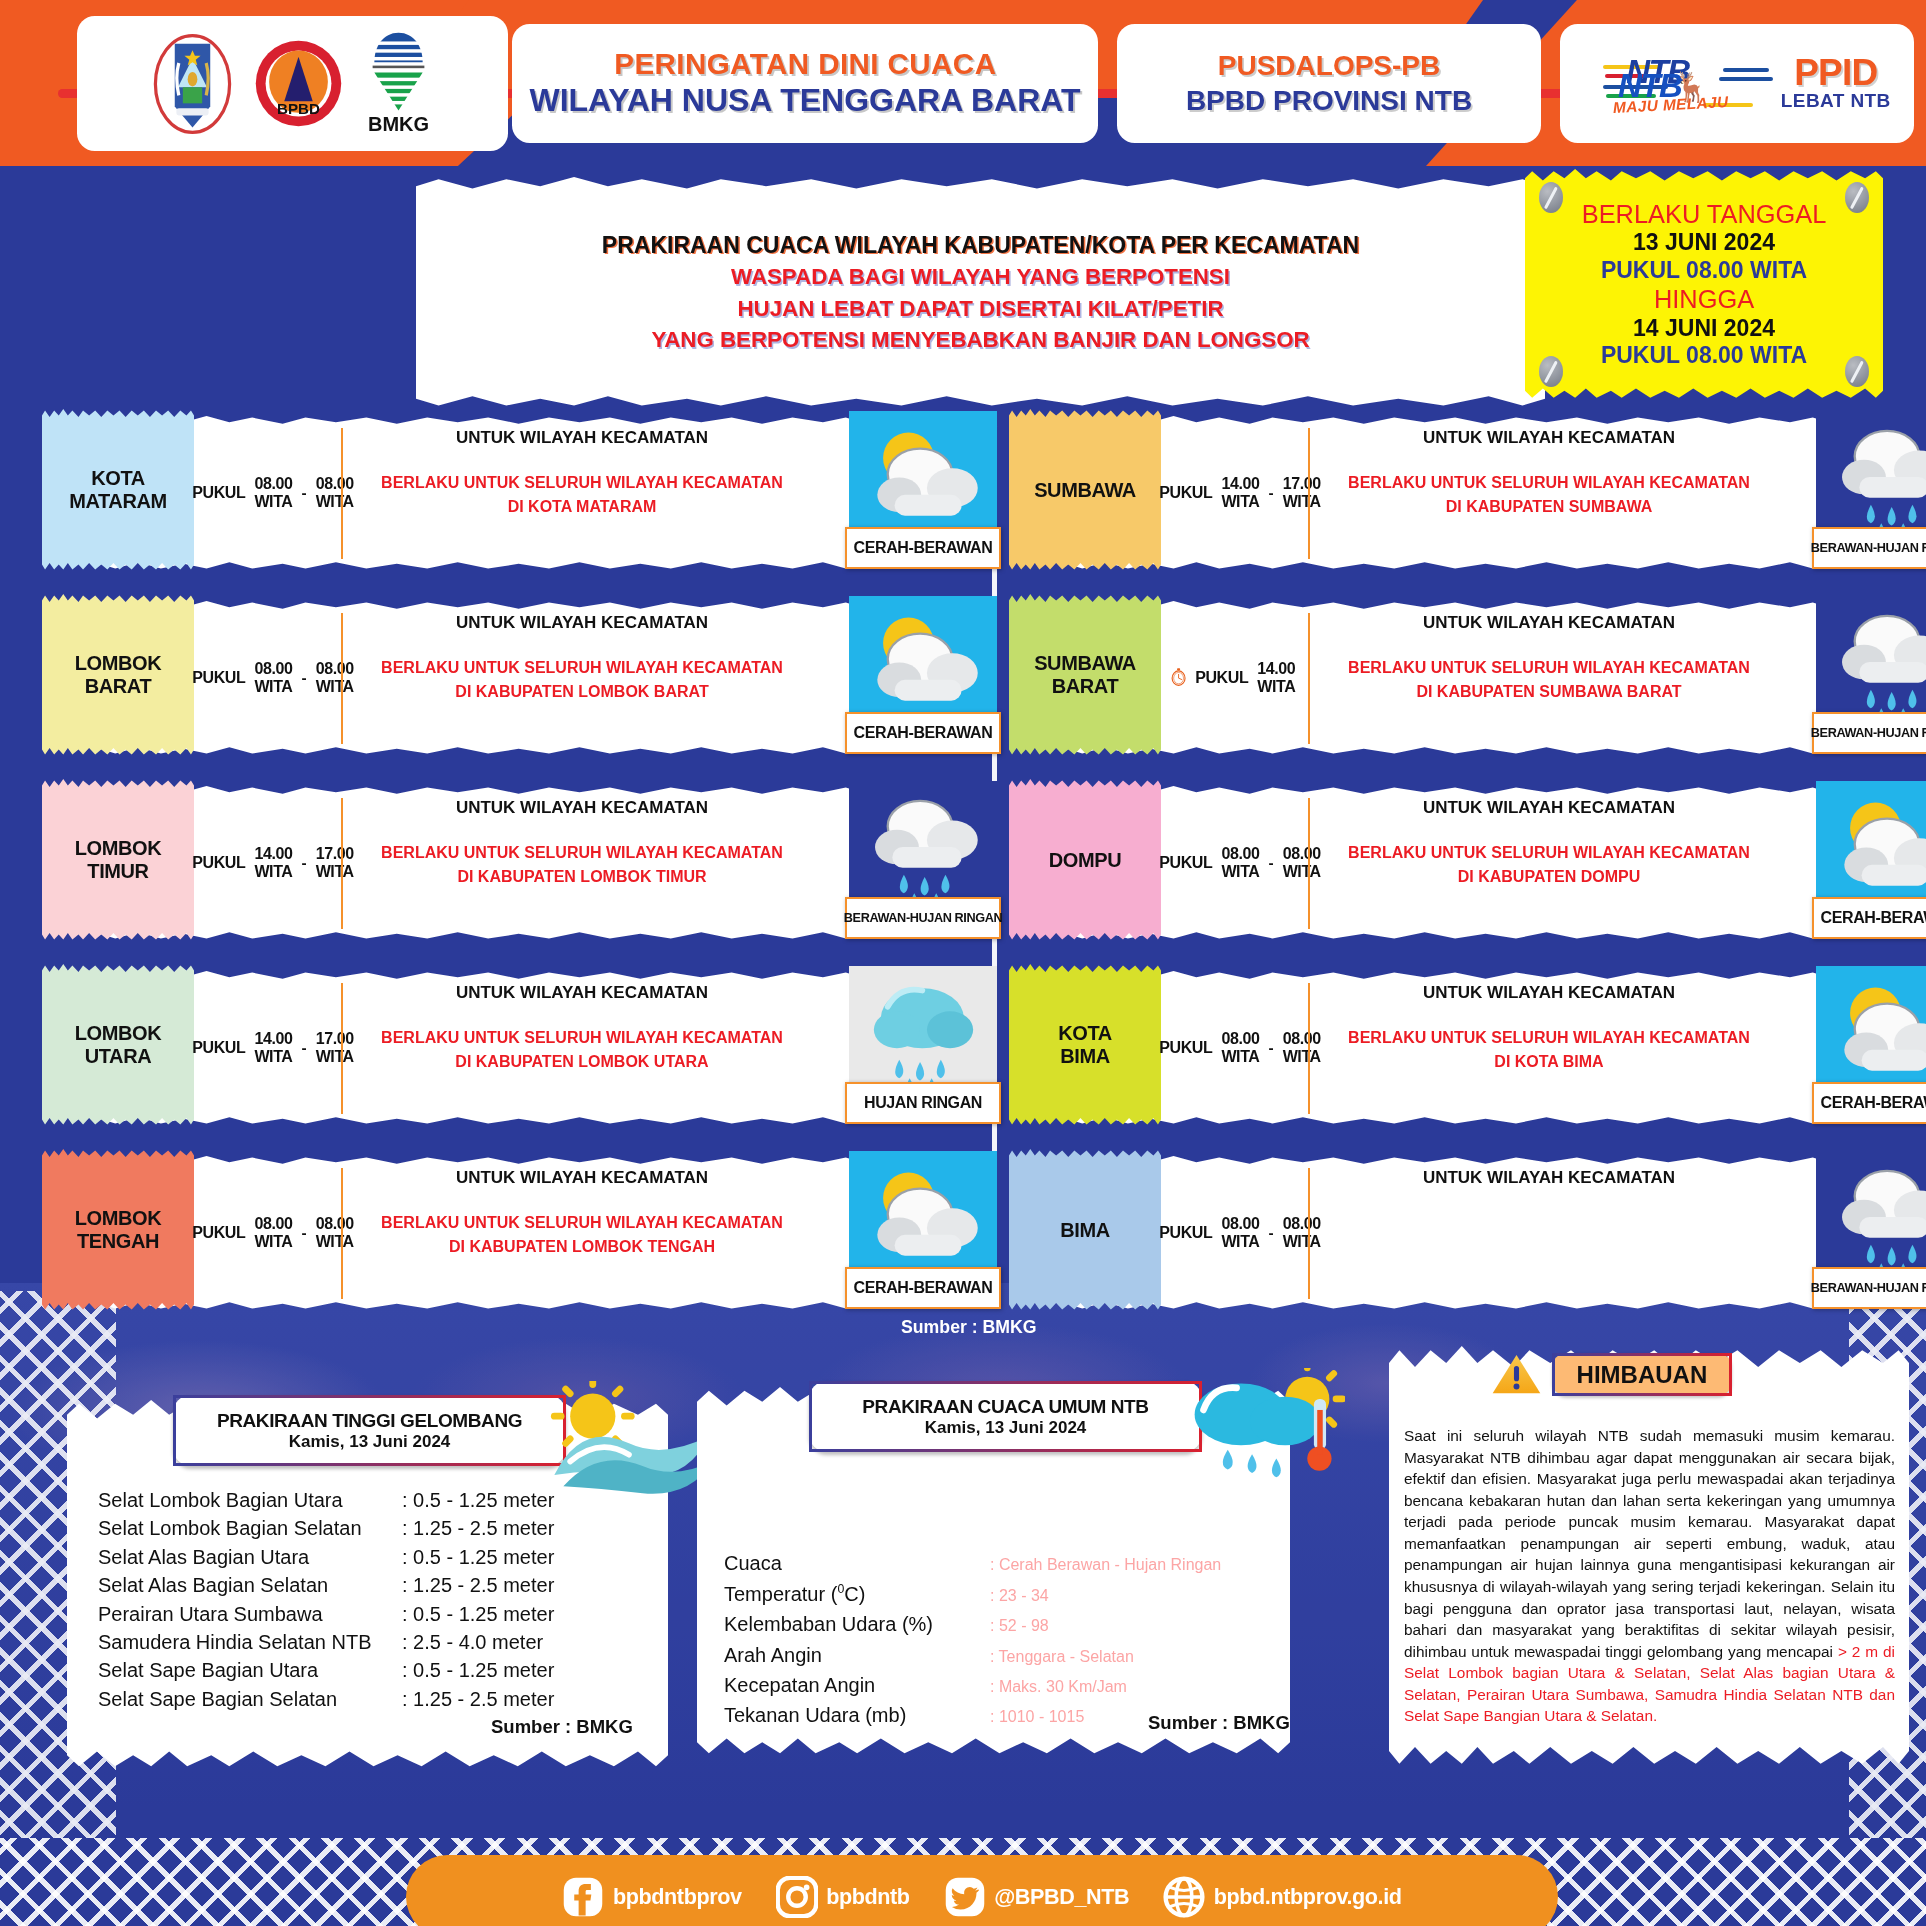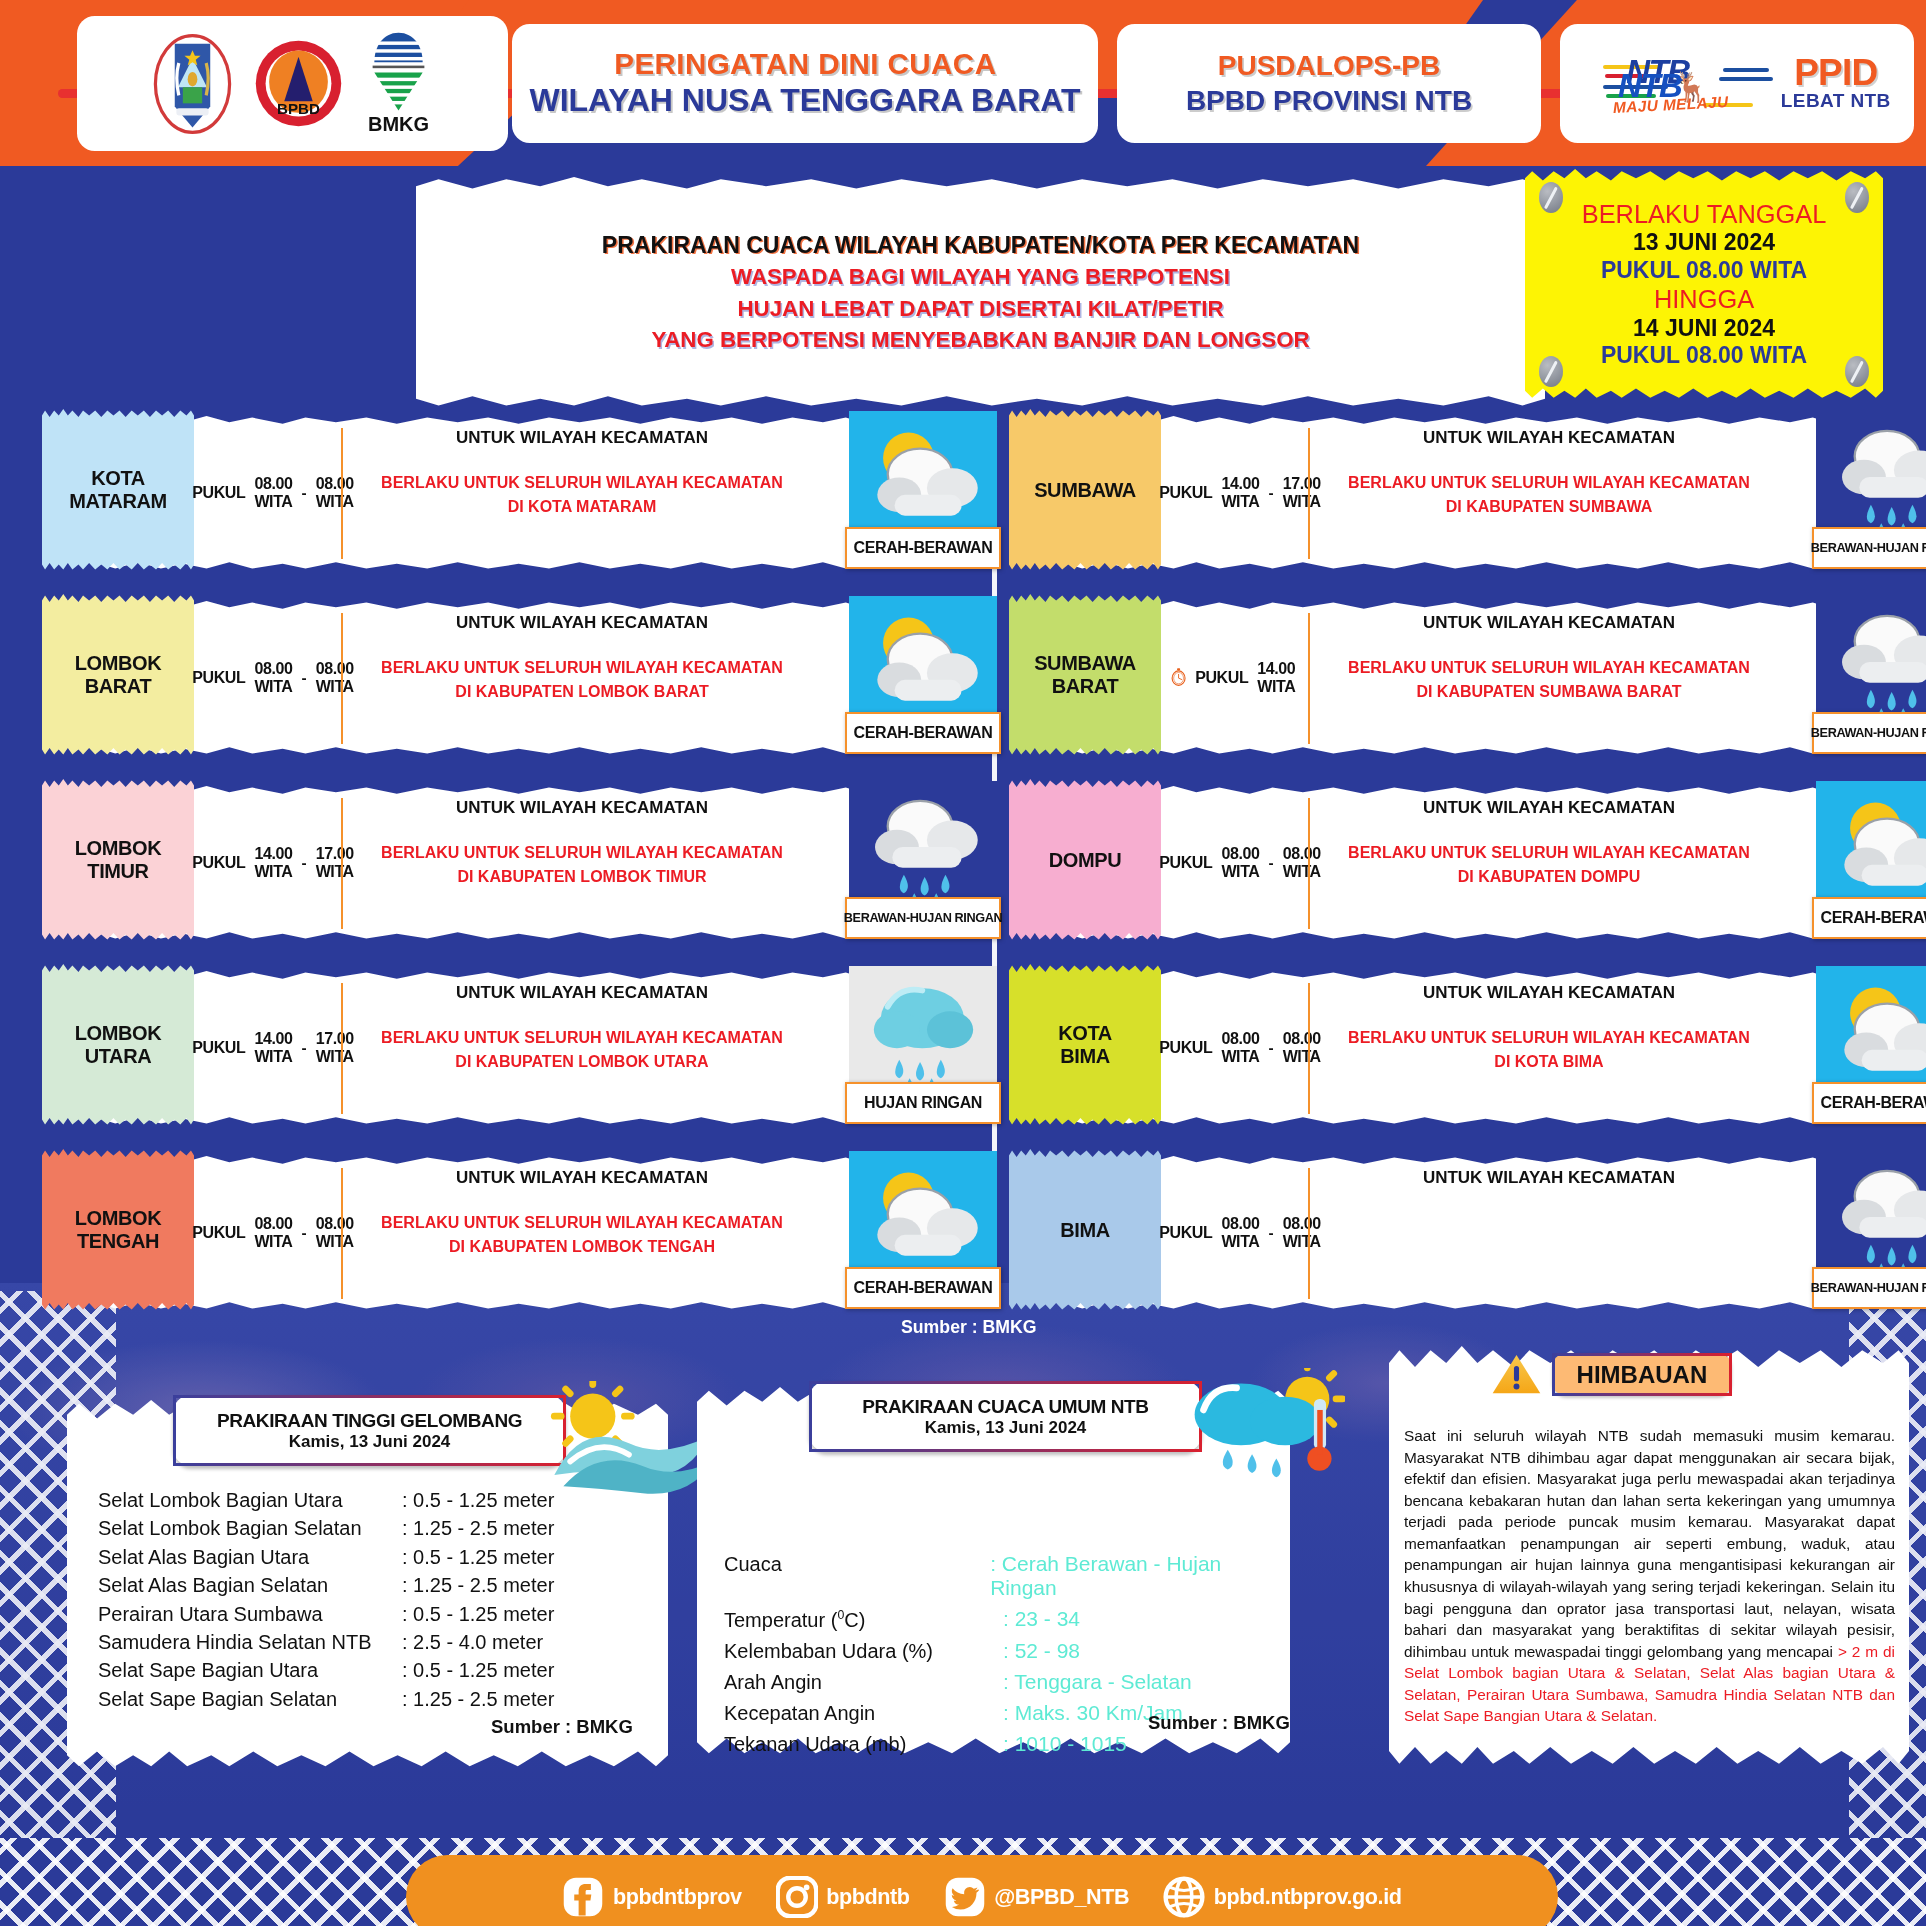--- a/index.html
+++ b/index.html
@@ -226,7 +226,7 @@
   .gen-rows { left:724px; top:1552px; width:555px; }
   .grow-line { display:flex; align-items:baseline; margin-bottom:7.3px; }
   .grow-line .lab { font-size:20px; color:#111; width:266px; }
-  .grow-line .val { font-size:21px; color:#5eead4;margin-left:13px; }
+  .grow-line .val { font-size:16px; color:#fca5a5; }
   .sup { font-size:12.3px; vertical-align:super; }
 
   .sumber-panel { position:absolute; font-size:18.5px; font-weight:900; color:#111; }

